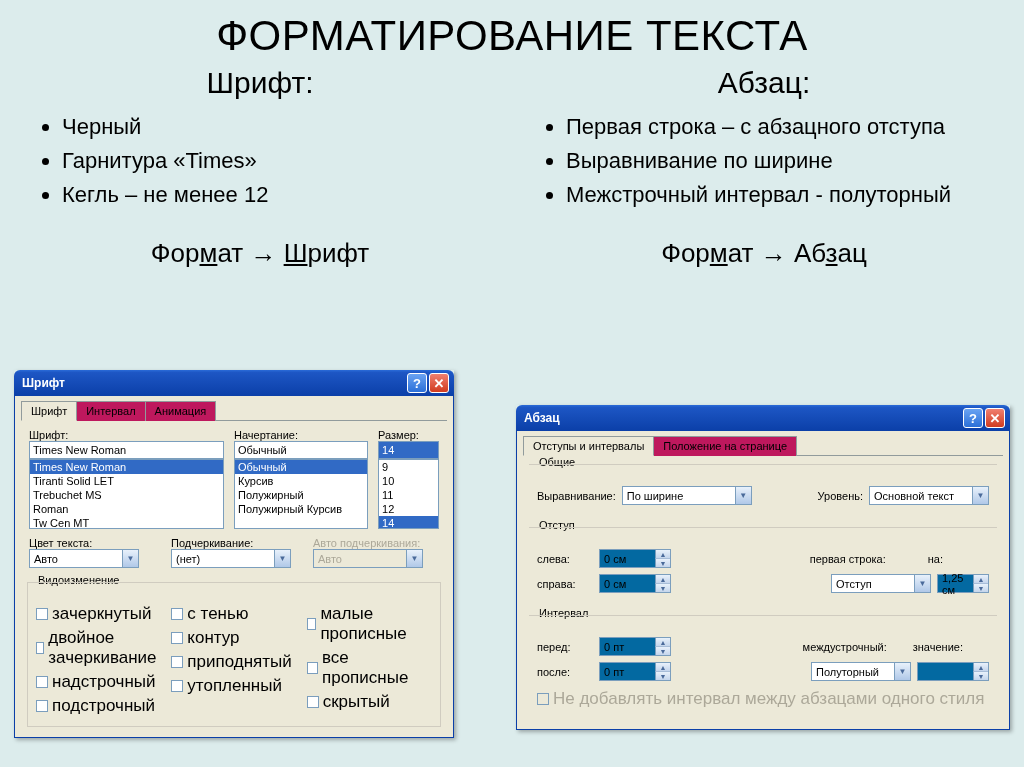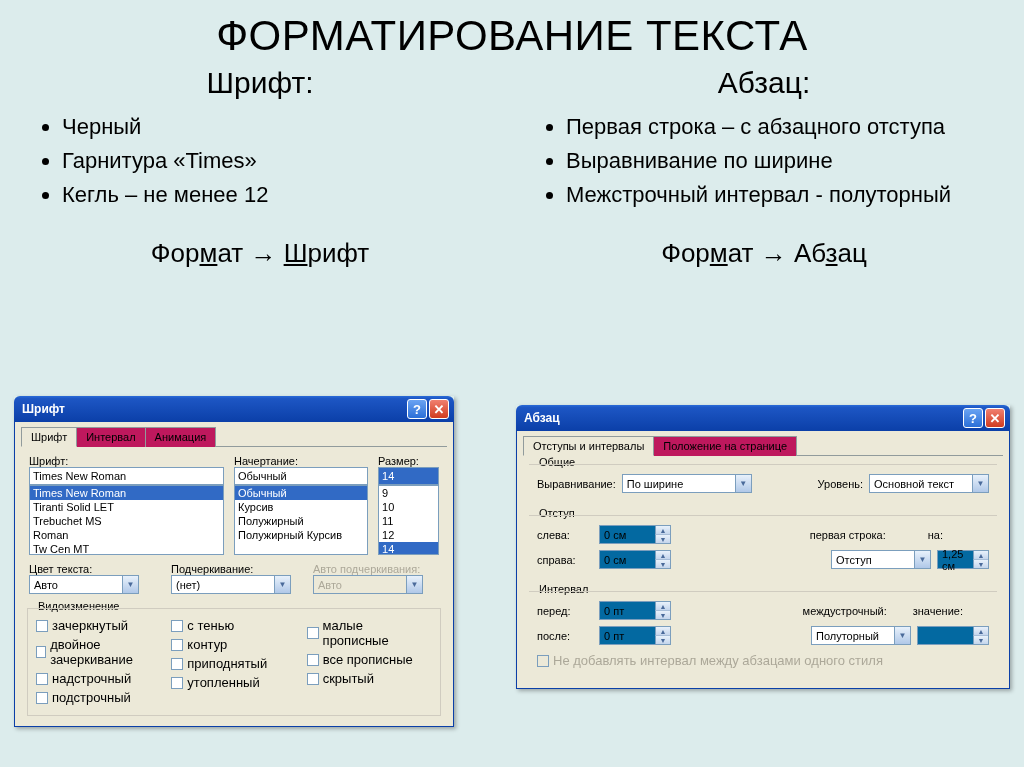--- a/index.html
+++ b/index.html
@@ -201,7 +201,7 @@
   </div>
 </div>
 
-<div class="dialog" style="left:14px; top:396px; width:440px;">
+<div class="dialog" style="left:14px; top:370px; width:440px;">
   <div class="titlebar">
     <span>Шрифт</span>
     <div class="spacer"></div>

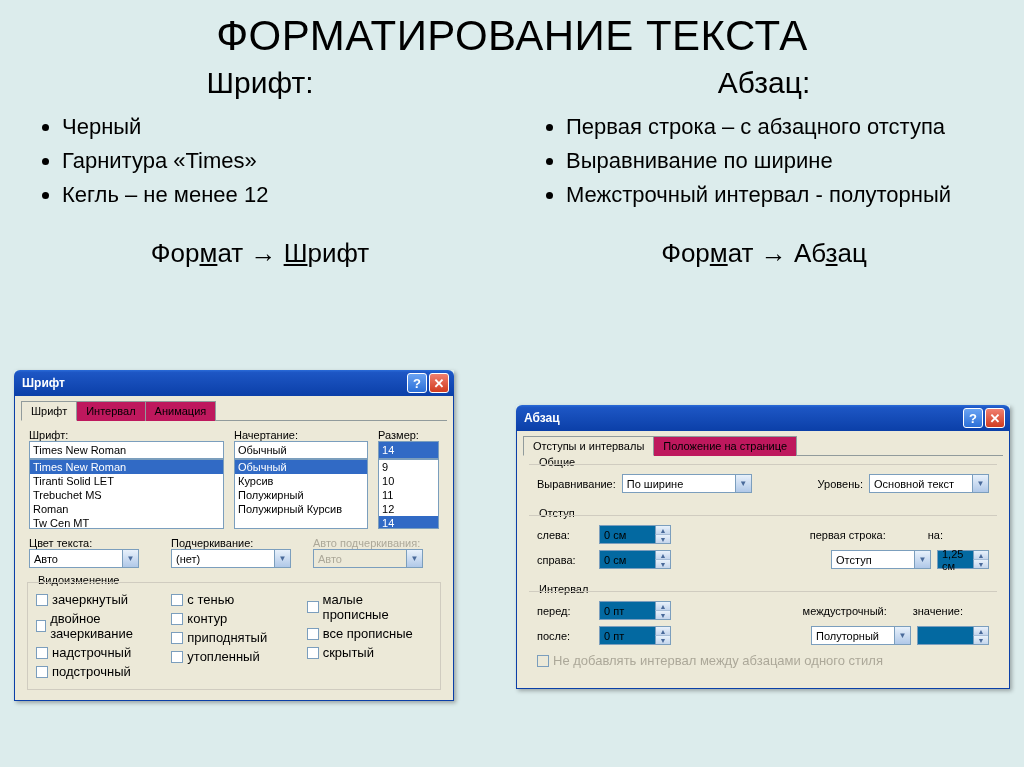--- a/index.html
+++ b/index.html
@@ -135,7 +135,7 @@
   .group {
     border: 1px solid #d0ccc0;
     border-top: none;
-    padding: 10px 8px 6px 8px;
+    padding: 22px 8px 6px 8px;
     position: relative;
     margin-top: 12px;
   }

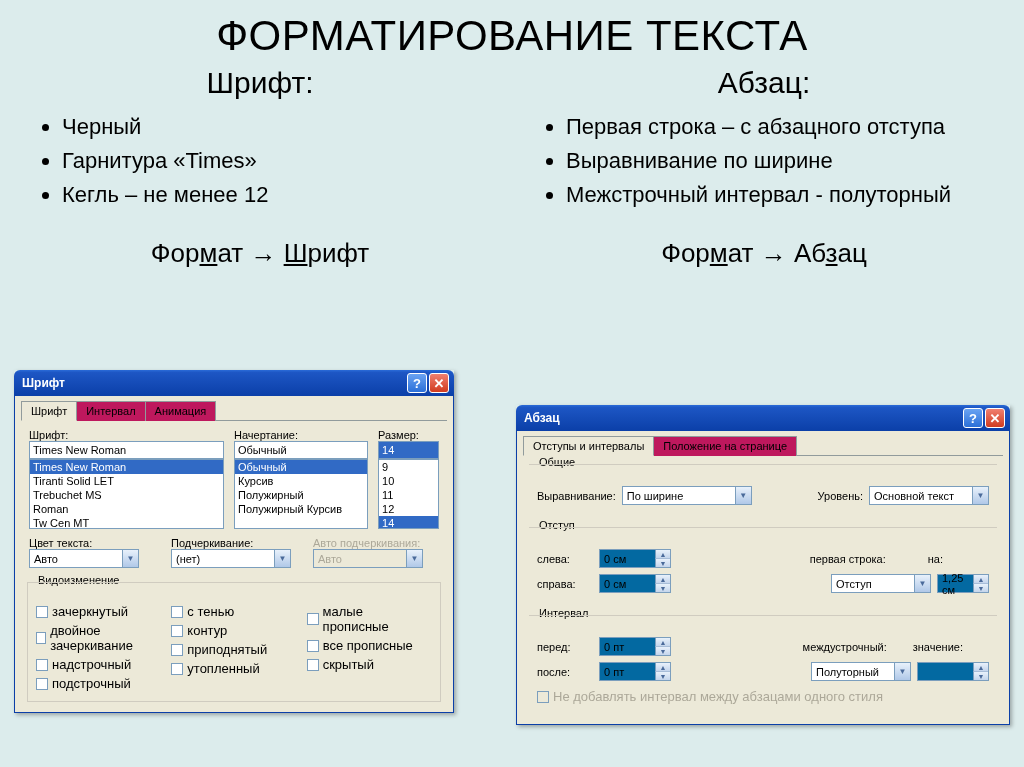--- a/index.html
+++ b/index.html
@@ -151,7 +151,7 @@
     position:absolute; top:0; left:0; right:0;
     border-top:1px solid #d0ccc0;
   }
-  .chk { display: flex; align-items: center; gap: 4px; font-size: 13px; margin-bottom: 4px;}
+  .chk { display: flex; align-items: center; gap: 4px; font-size: 17px; margin-bottom: 4px;}
   .chkbox {
     width: 12px; height: 12px; background: #fff; border: 1px solid #7b9ebd;
   }

